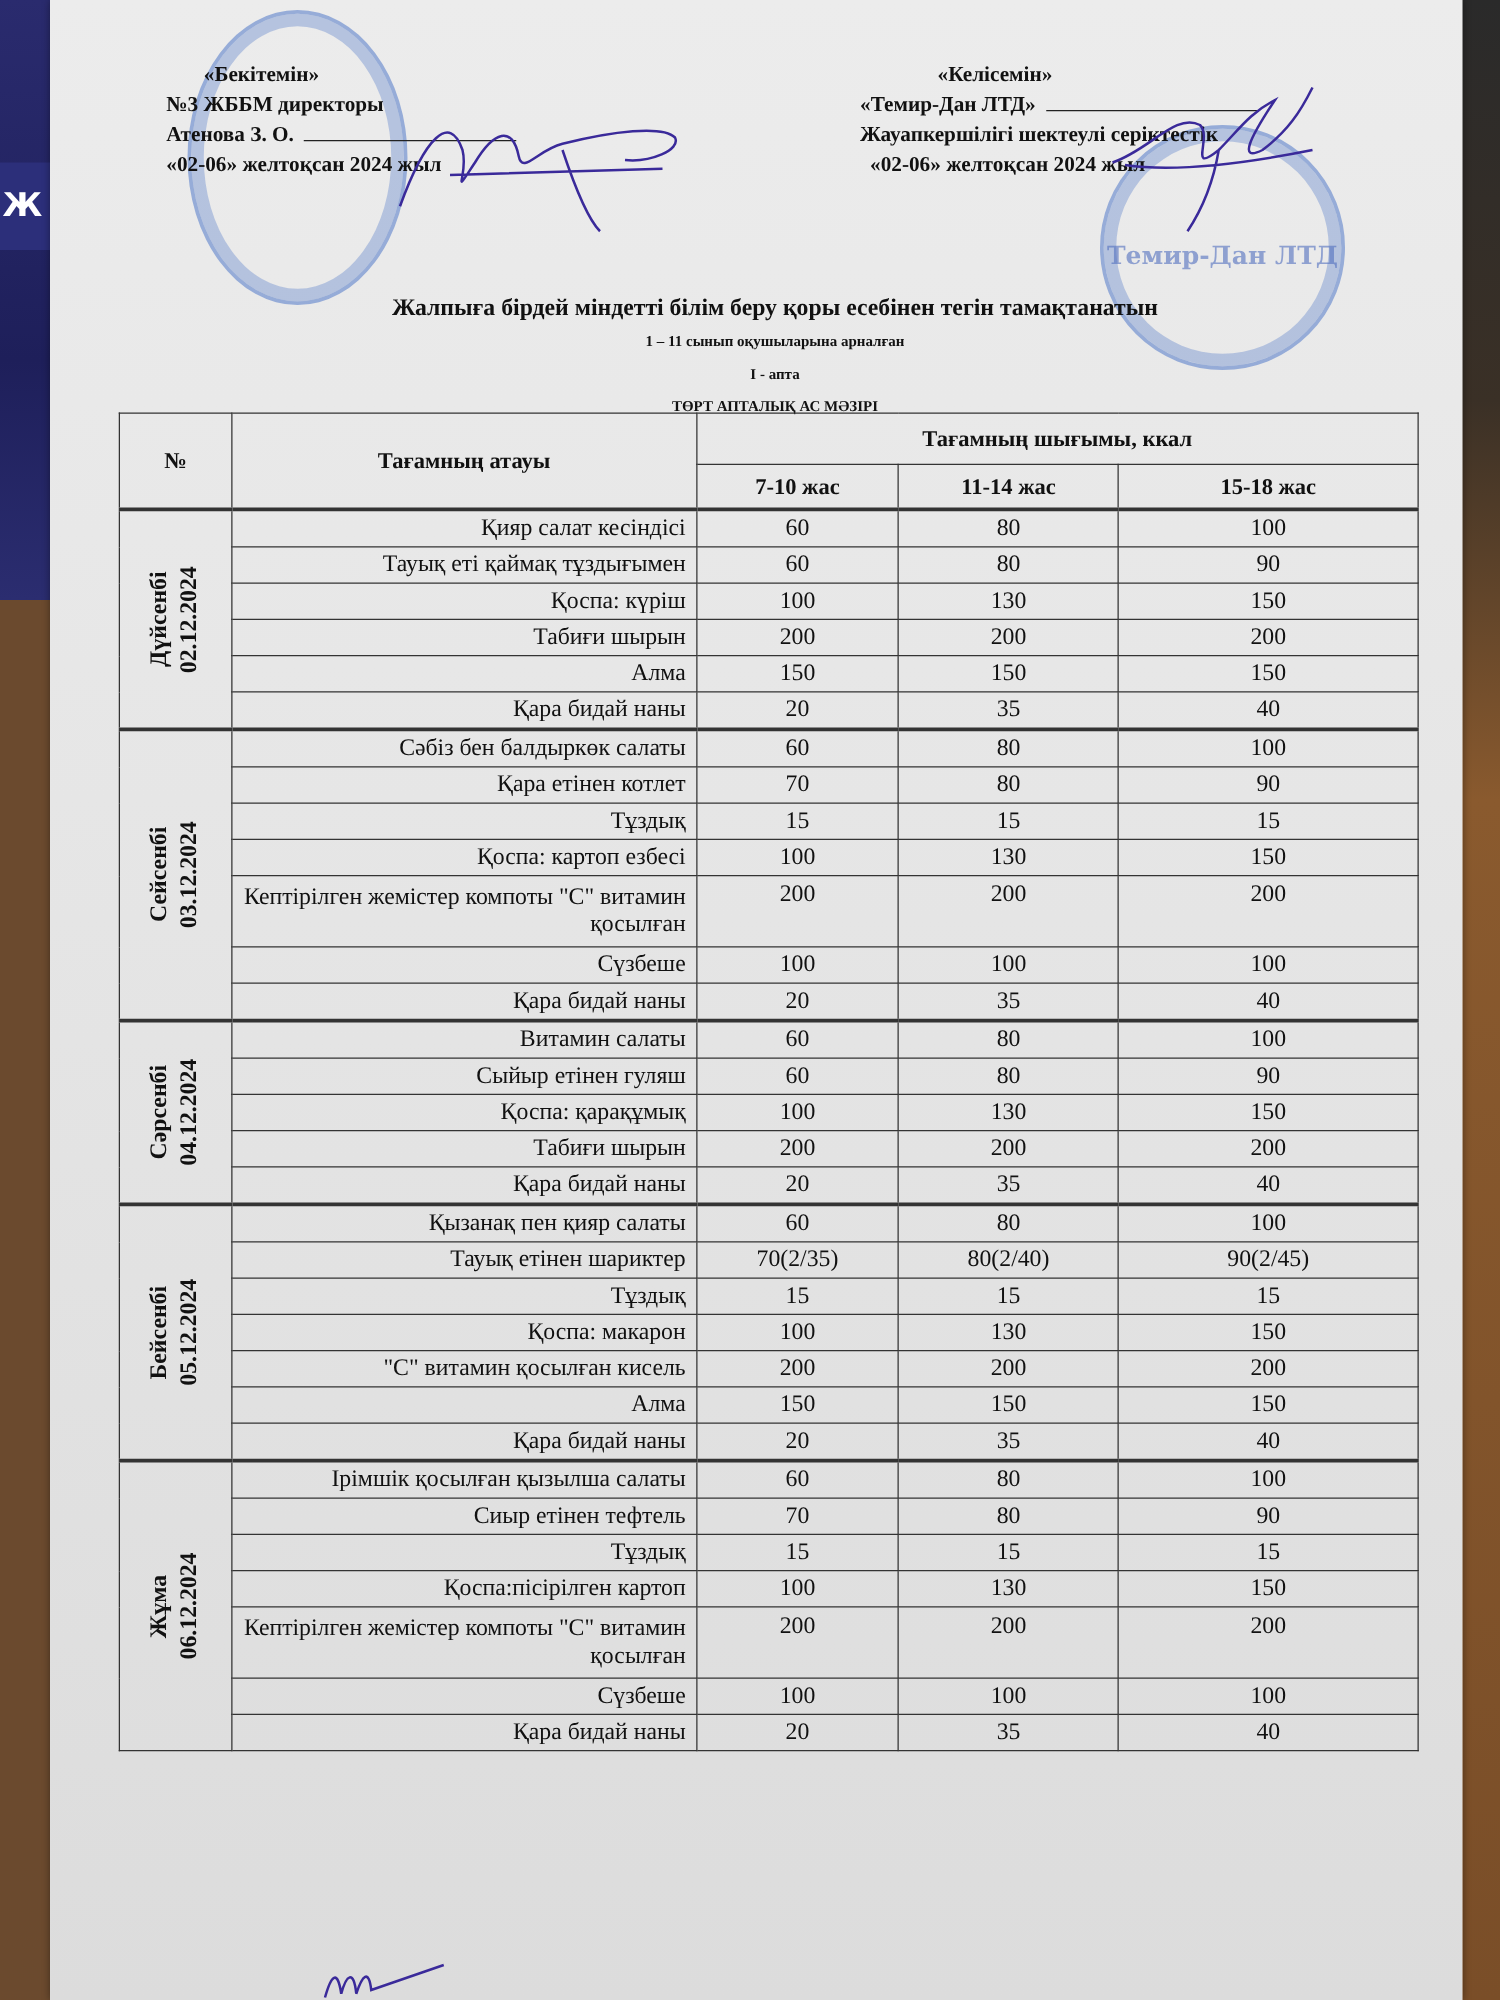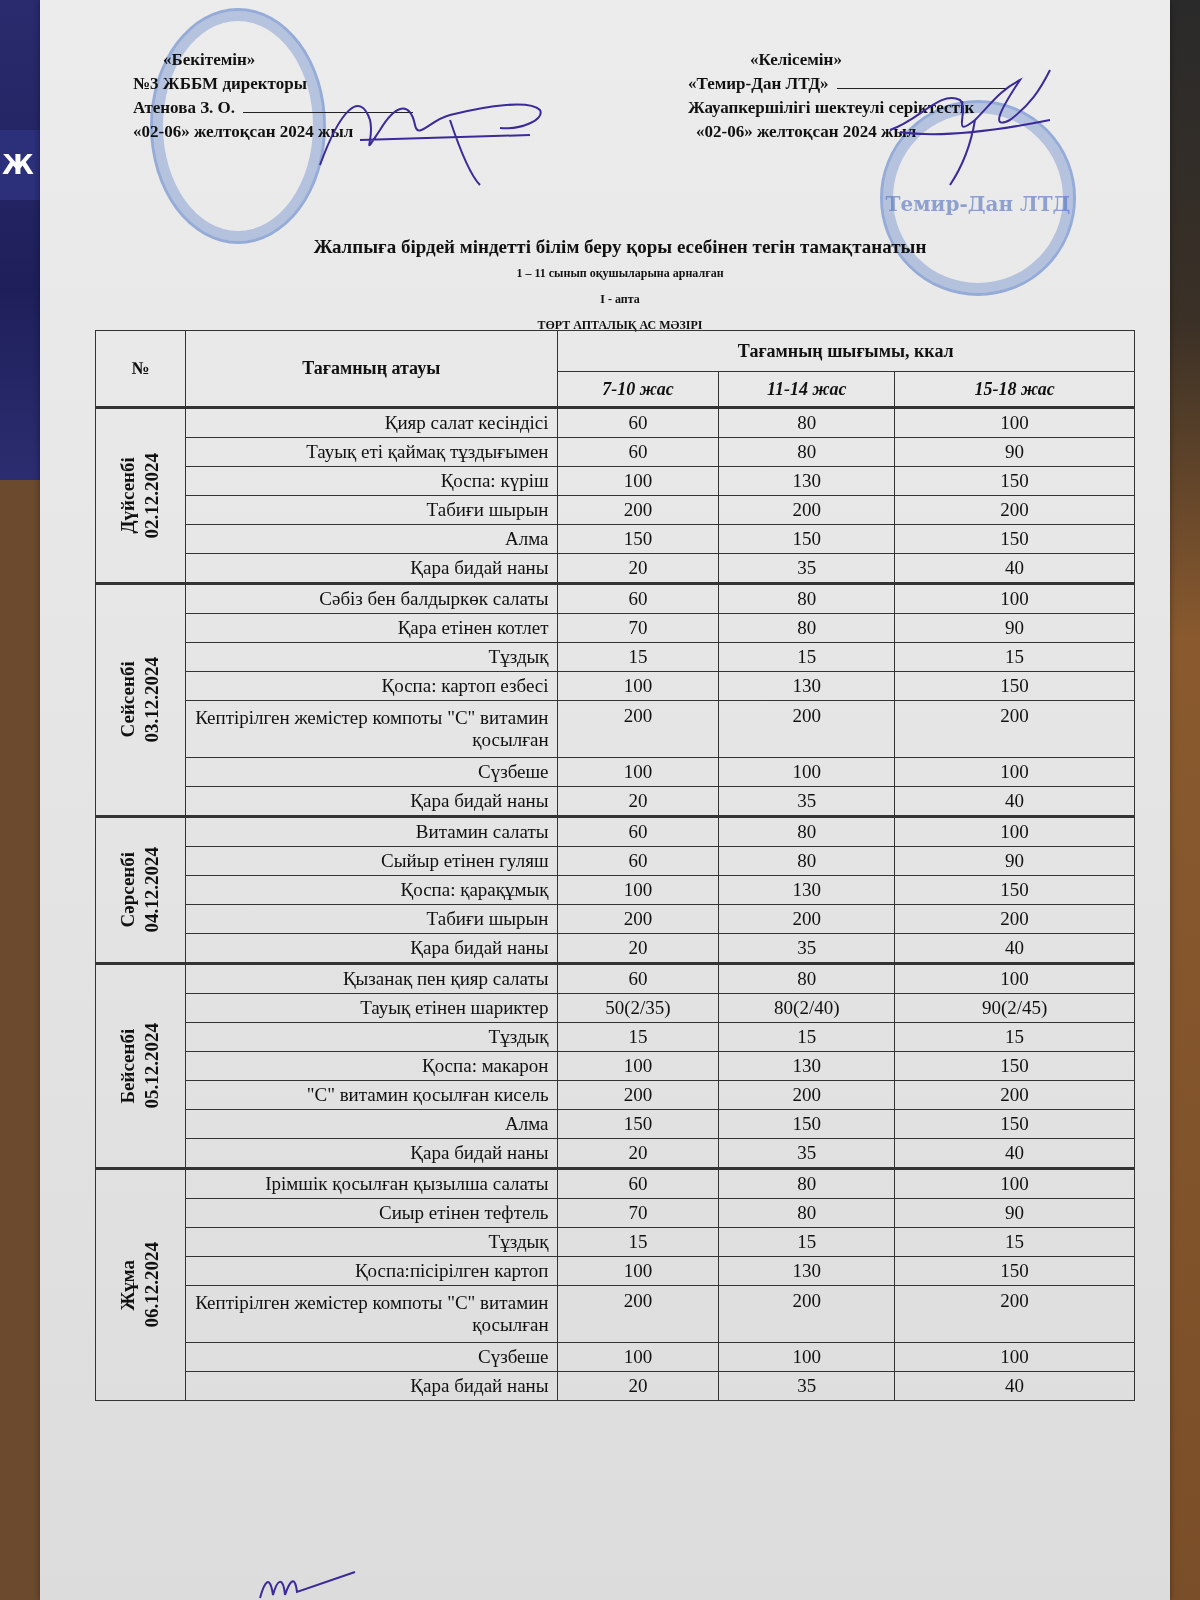--- a/index.html
+++ b/index.html
@@ -55,7 +55,7 @@
   table.menu td, table.menu th { border: 1.5px solid #333; padding: 0 8px; height: 28px; }
   table.menu th { font-weight: bold; font-size: 18px; text-align: center; }
   table.menu th.h1 { height: 40px; }
-  table.menu th.h2 { height: 34px; font-style: italic; }
+  table.menu th.h2 { height: 34px; }
   table.menu td.num { text-align: center; font-size: 19px; }
   table.menu td.name { text-align: right; }
   table.menu td.day { width: 78px; padding: 0; text-align: center; vertical-align: middle; }

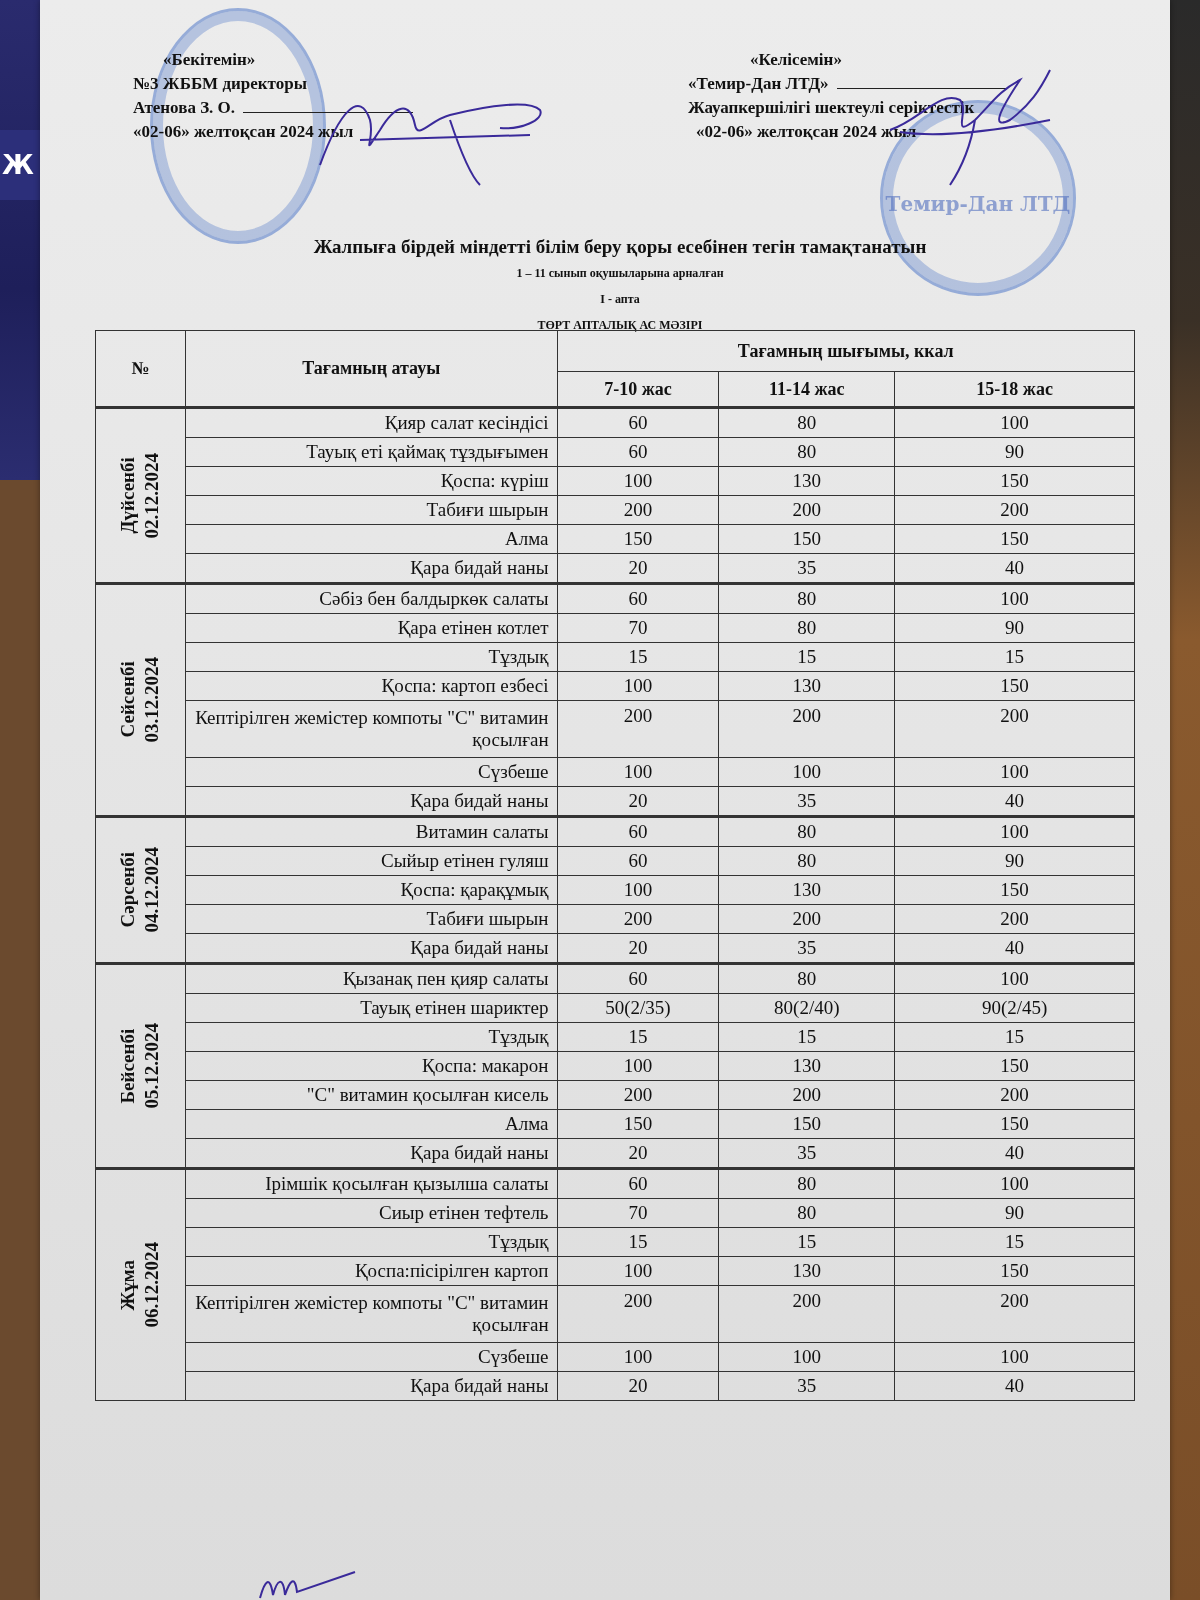--- a/index.html
+++ b/index.html
@@ -272,7 +272,7 @@
       </tr>
       <tr>
         <td class="name">Тауық етінен шариктер</td>
-        <td class="num">50(2/35)</td>
+        <td class="num">70(2/35)</td>
         <td class="num">80(2/40)</td>
         <td class="num">90(2/45)</td>
       </tr>

